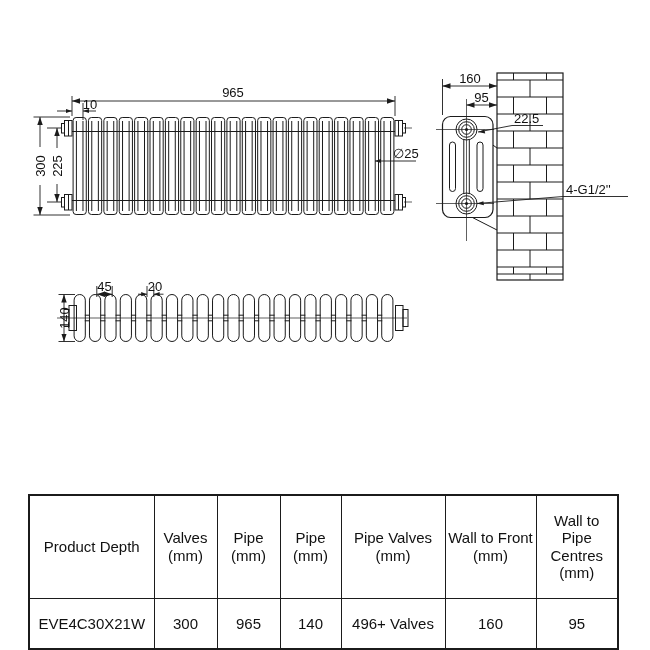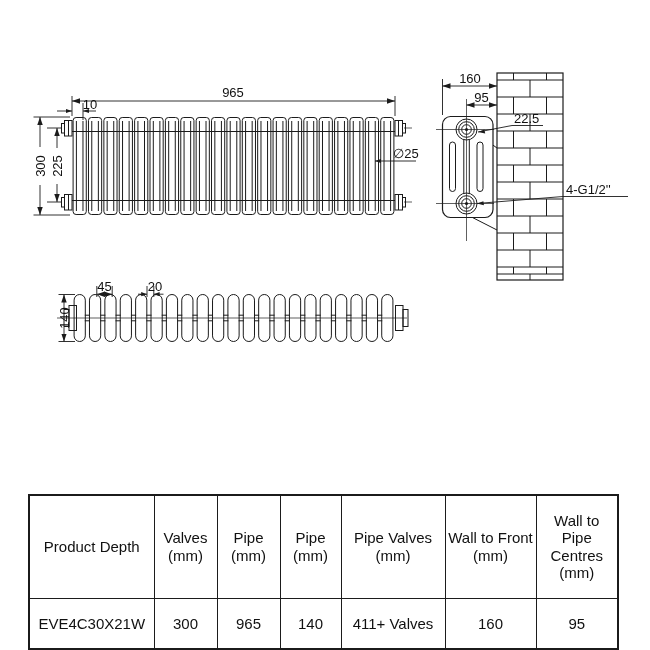--- a/index.html
+++ b/index.html
@@ -360,7 +360,7 @@
     <td>300</td>
     <td>965</td>
     <td>140</td>
-    <td>411+ Valves</td>
+    <td>496+ Valves</td>
     <td>160</td>
     <td>95</td>
   </tr>

